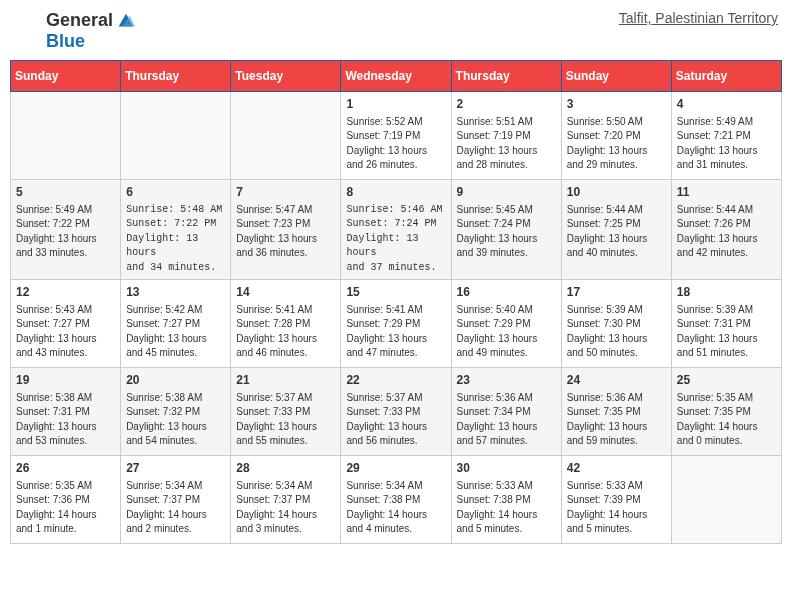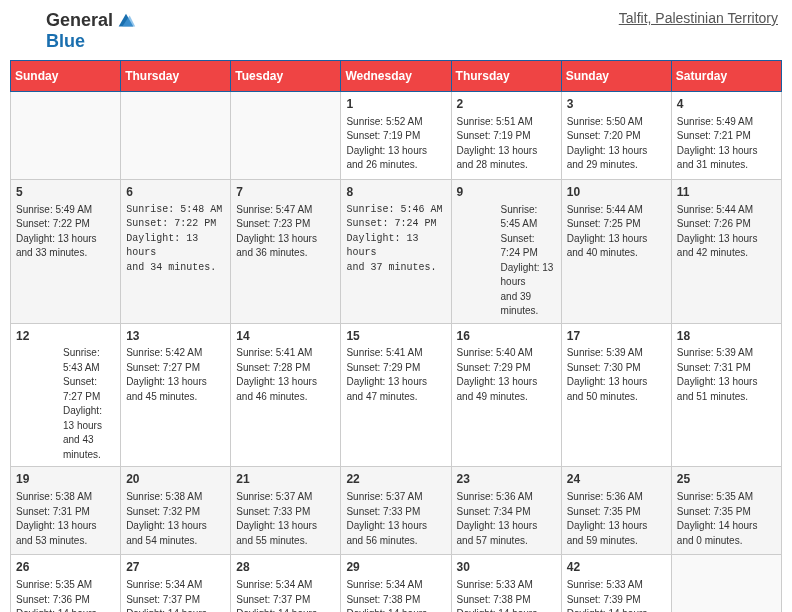--- a/index.html
+++ b/index.html
@@ -191,7 +191,7 @@
         </td>
         <td>
           <span class="day-number">9</span>
-          <div class="day-info" style="white-space: pre-line; margin-left: 44px;">Sunrise: 5:45 AM
+          <div class="day-info" style="white-space: pre-line;">Sunrise: 5:45 AM
 Sunset: 7:24 PM
 Daylight: 13 hours
 and 39 minutes.</div>

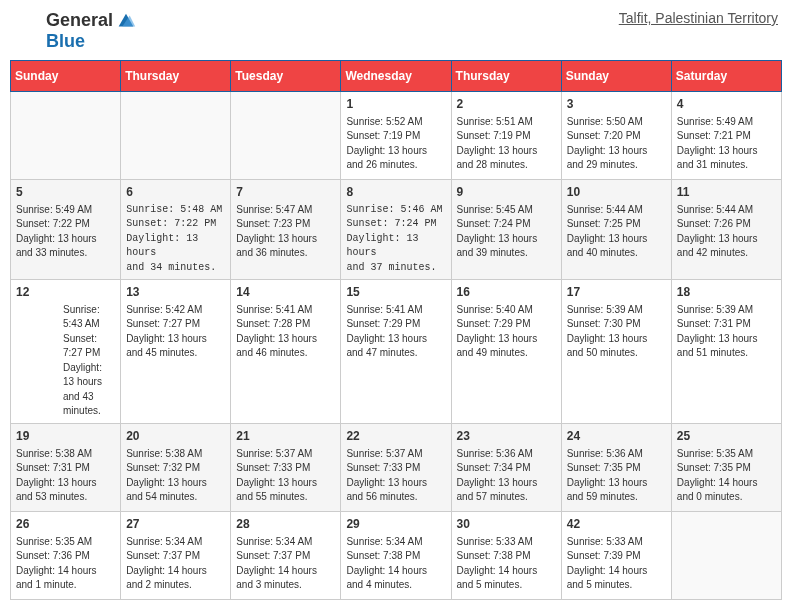--- a/index.html
+++ b/index.html
@@ -214,7 +214,7 @@
       <tr>
         <td>
           <span class="day-number">12</span>
-          <div class="day-info" style="white-space: pre-line; margin-left: 47px;">Sunrise: 5:43 AM
+          <div class="day-info" style="white-space: pre-line;">Sunrise: 5:43 AM
 Sunset: 7:27 PM
 Daylight: 13 hours
 and 43 minutes.</div>

